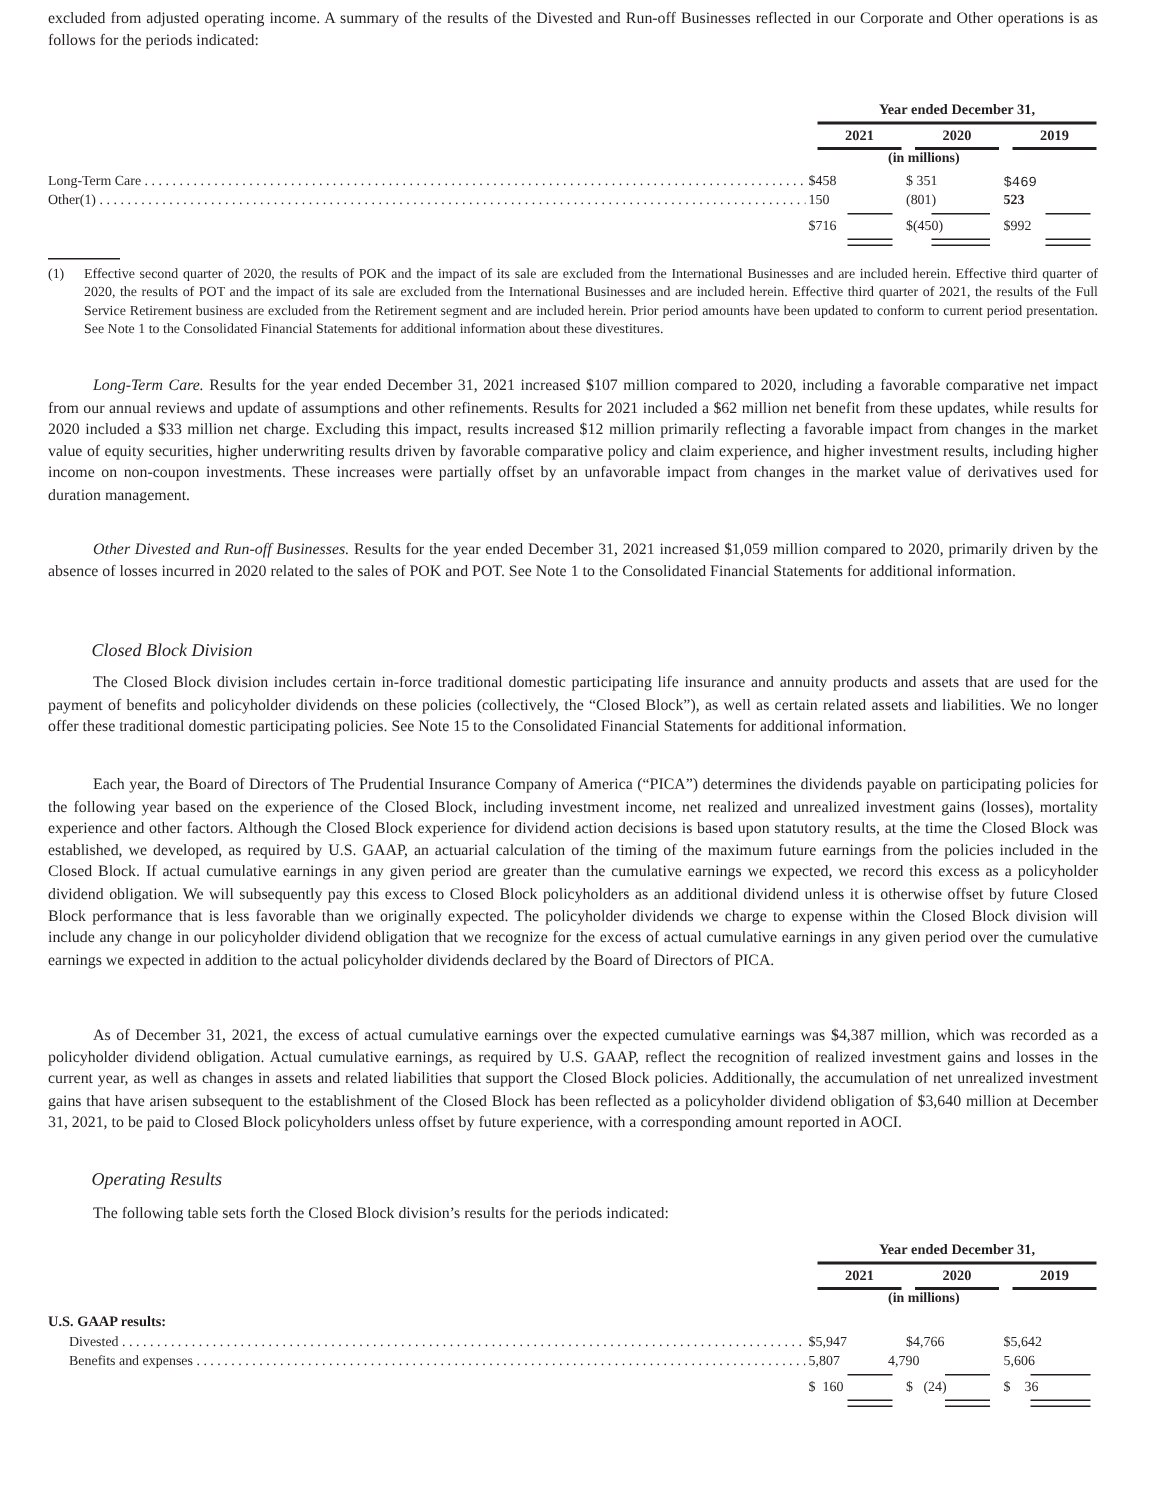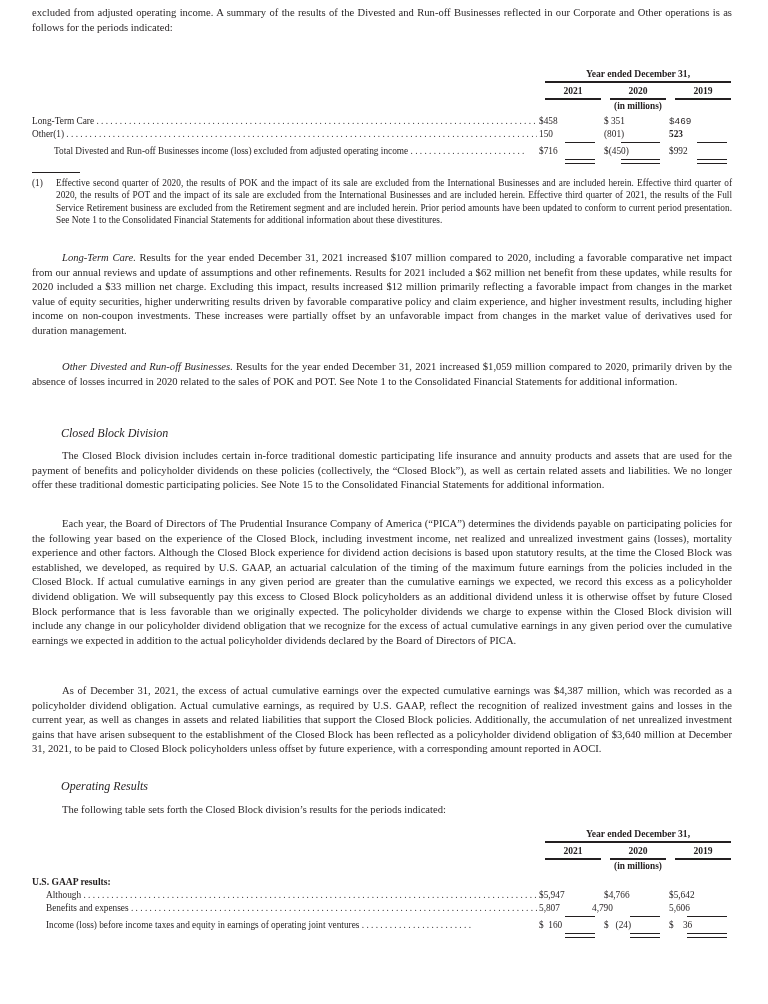--- a/index.html
+++ b/index.html
@@ -17,7 +17,7 @@
   .yrhdr { position: absolute; left: 513px; width: 186px; height: 2px; background: #231f20; }
   .yr { position: absolute; width: 56px; text-align: center; font-weight: bold; font-size: 9.6px; }
   .yrline { position: absolute; width: 56px; height: 2px; background: #231f20; }
-  .unit { position: absolute; left: 560px; width: 92px; text-align: center; font-weight: bold; font-size: 9.3px; }
+  .unit { position: absolute; left: 560px; width: 92px; font-weight: bold; font-size: 9.3px; }
   .row { position: absolute; left: 0; width: 700px; height: 13px; }
   .lbl { position: absolute; left: 0; white-space: nowrap; overflow: hidden; }
   .lbl .dots { color: #231f20; }

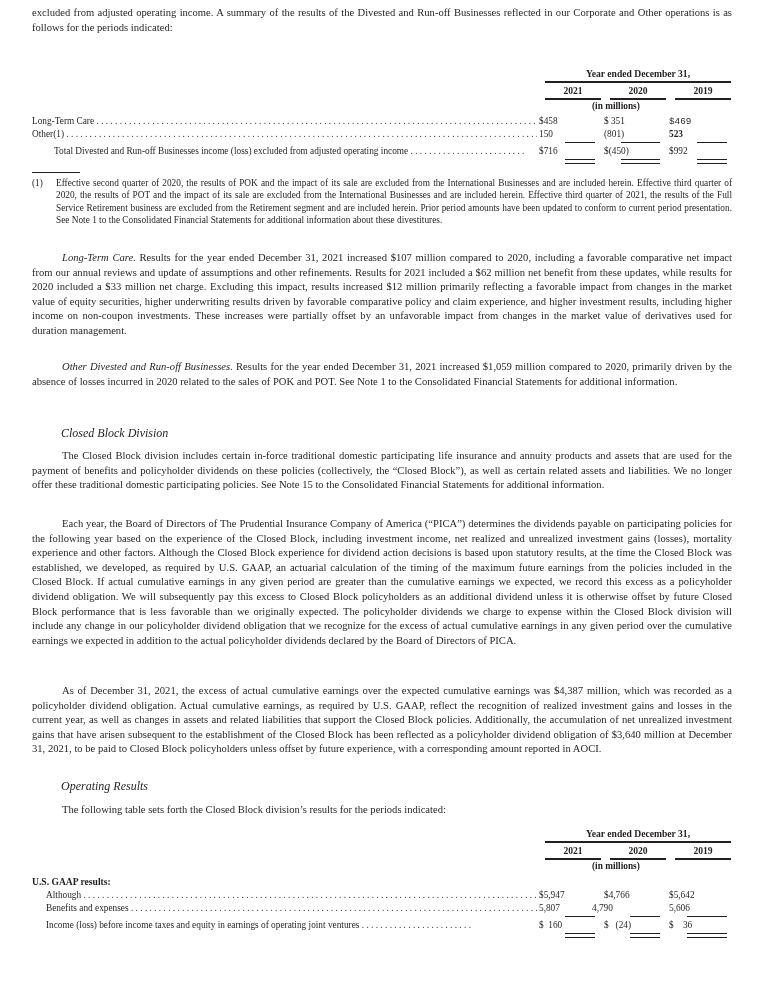--- a/index.html
+++ b/index.html
@@ -69,7 +69,6 @@
     <div class="uline" style="top:142px; left:665px; width:30px;"></div>
 
     <div class="row" style="top:146px;">
-      <div class="lbl" style="width:505px; left:22px; width:483px;"><span>Total Divested and Run-off Businesses income (loss) excluded from adjusted operating income</span><span class="dots"> . . . . . . . . . . . . . . . . . . . . . . . . .</span></div>
       <div class="num" style="left:507px;">$716</div>
       <div class="num" style="left:572px;">$(450)</div>
       <div class="num" style="left:637px;">$992</div>

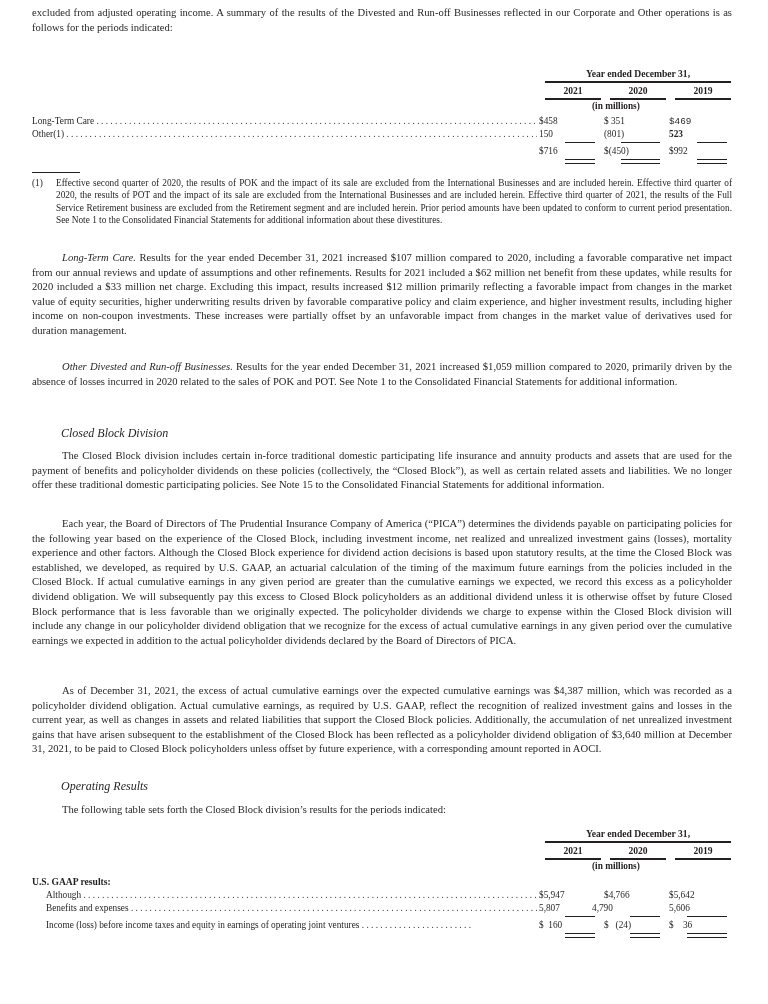--- a/index.html
+++ b/index.html
@@ -112,7 +112,7 @@
     </div>
 
     <div class="row" style="top:890px;">
-      <div class="lbl" style="left:14px; width:491px;"><span>Although</span><span class="dots"> . . . . . . . . . . . . . . . . . . . . . . . . . . . . . . . . . . . . . . . . . . . . . . . . . . . . . . . . . . . . . . . . . . . . . . . . . . . . . . . . . . . . . . . . . . . . . . . . . . . .</span></div>
+      <div class="lbl" style="left:14px; width:491px;"><span>Divested</span><span class="dots"> . . . . . . . . . . . . . . . . . . . . . . . . . . . . . . . . . . . . . . . . . . . . . . . . . . . . . . . . . . . . . . . . . . . . . . . . . . . . . . . . . . . . . . . . . . . . . . . . . . . .</span></div>
       <div class="num" style="left:507px;">$5,947</div>
       <div class="num" style="left:572px;">$4,766</div>
       <div class="num" style="left:637px;">$5,642</div>

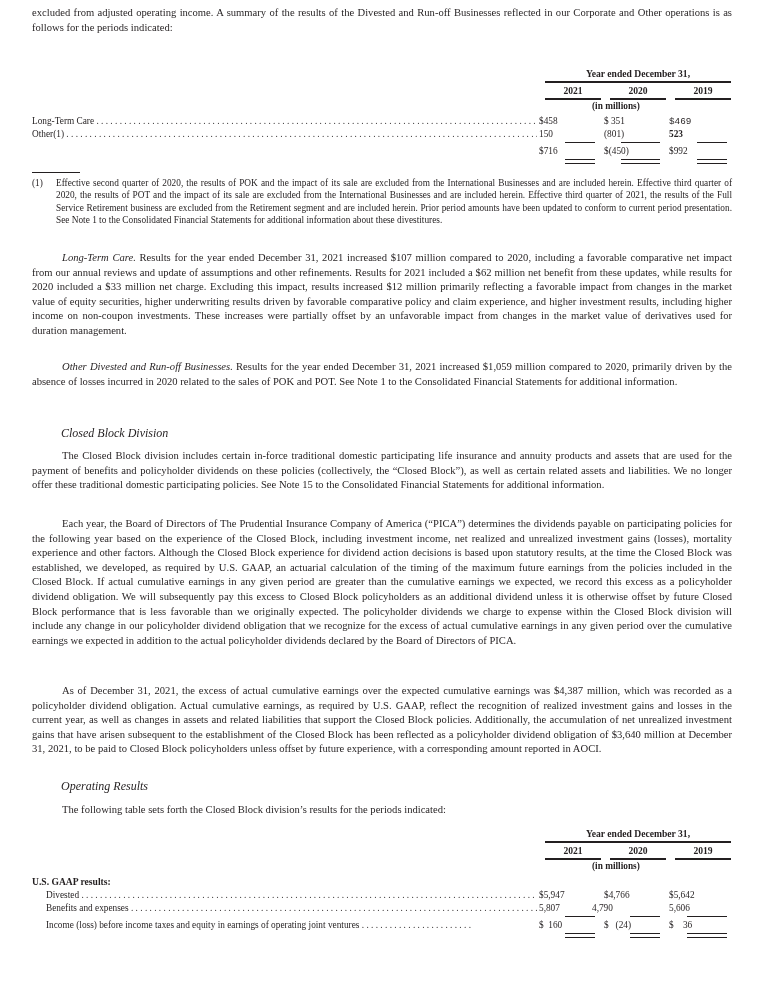--- a/index.html
+++ b/index.html
@@ -128,7 +128,6 @@
     <div class="uline" style="top:916px; left:655px; width:40px;"></div>
 
     <div class="row" style="top:920px;">
-      <div class="lbl" style="left:14px; width:491px;"><span>Income (loss) before income taxes and equity in earnings of operating joint ventures</span><span class="dots"> . . . . . . . . . . . . . . . . . . . . . . . .</span></div>
       <div class="num" style="left:507px; white-space:pre;">$  160</div>
       <div class="num" style="left:572px; white-space:pre;">$   (24)</div>
       <div class="num" style="left:637px; white-space:pre;">$    36</div>

